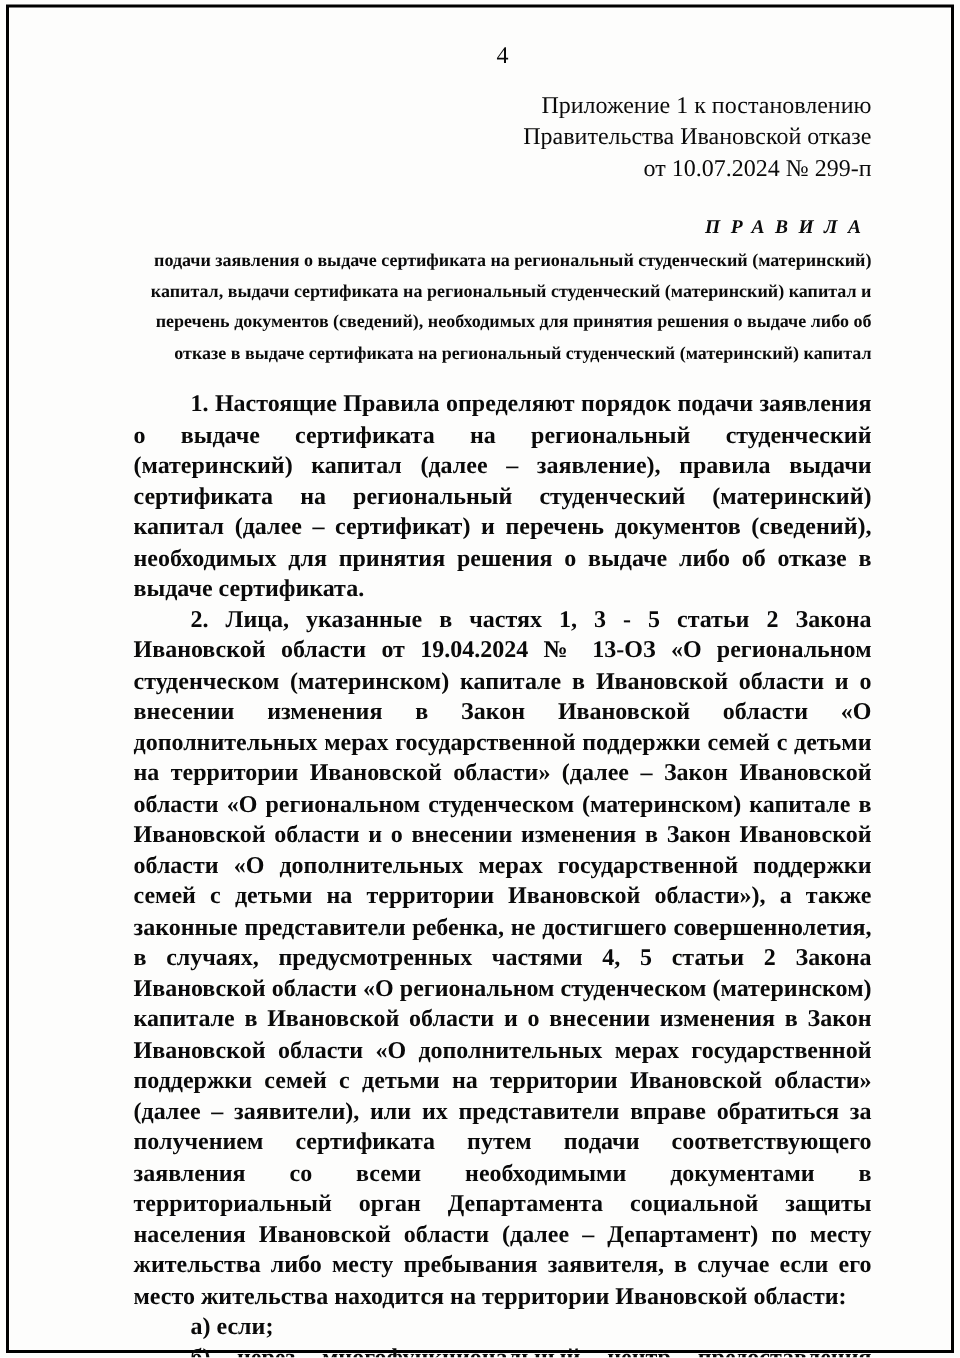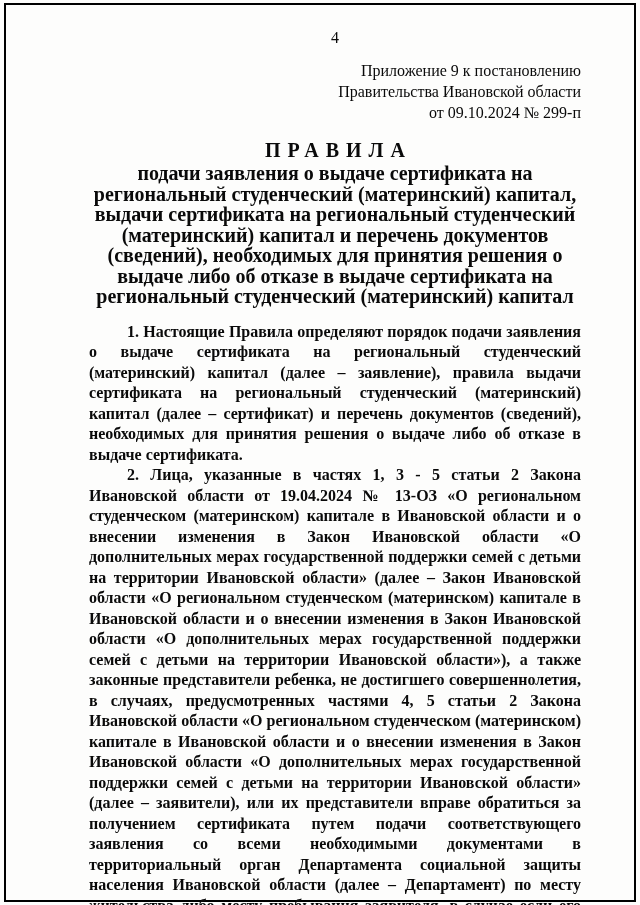--- a/index.html
+++ b/index.html
@@ -81,7 +81,7 @@
     <div class="page-number">4</div>
 
     <div class="appendix">
-      <div>Приложение 9 к постановлению</div>
+      <div>Приложение 1 к постановлению</div>
       <div>Правительства Ивановской области</div>
       <div>от 09.10.2024 № 299-п</div>
     </div>

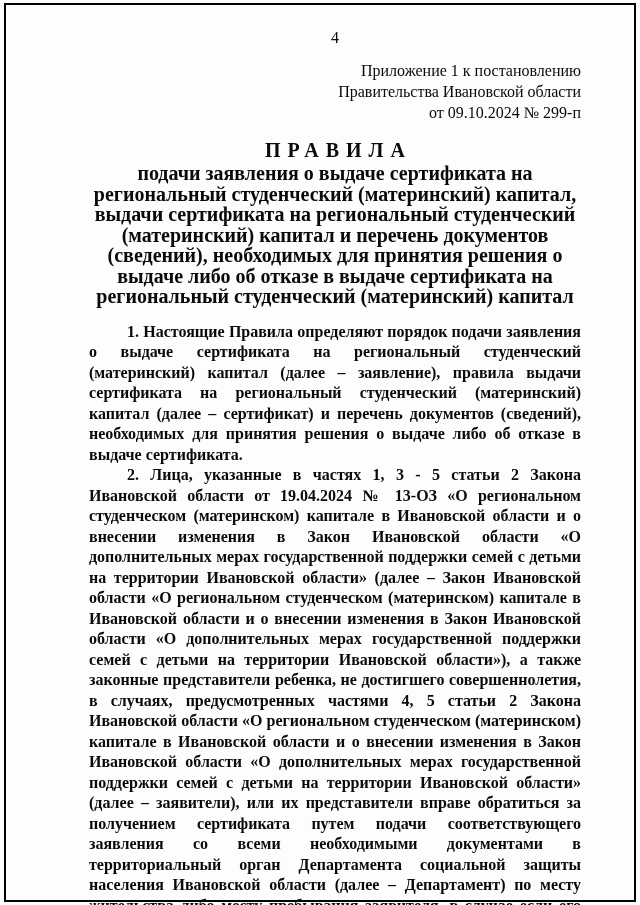--- a/index.html
+++ b/index.html
@@ -82,7 +82,7 @@
 
     <div class="appendix">
       <div>Приложение 1 к постановлению</div>
-      <div>Правительства Ивановской области</div>
+      <div>Правительства Ивановской отказе</div>
       <div>от 09.10.2024 № 299-п</div>
     </div>
 

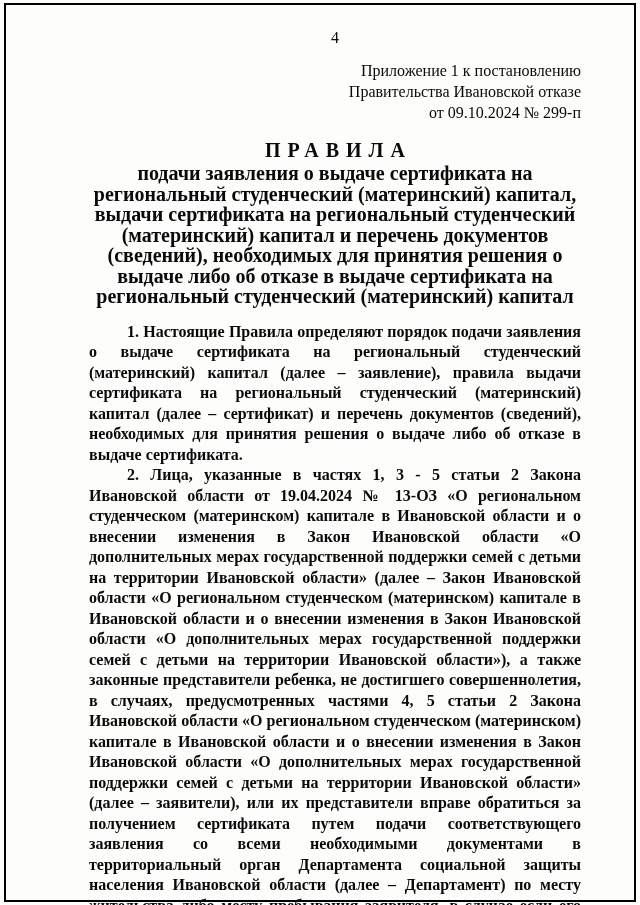--- a/index.html
+++ b/index.html
@@ -83,7 +83,7 @@
     <div class="appendix">
       <div>Приложение 1 к постановлению</div>
       <div>Правительства Ивановской отказе</div>
-      <div>от 09.10.2024 № 299-п</div>
+      <div>от 10.07.2024 № 299-п</div>
     </div>
 
     <div class="doc-title">ПРАВИЛА</div>

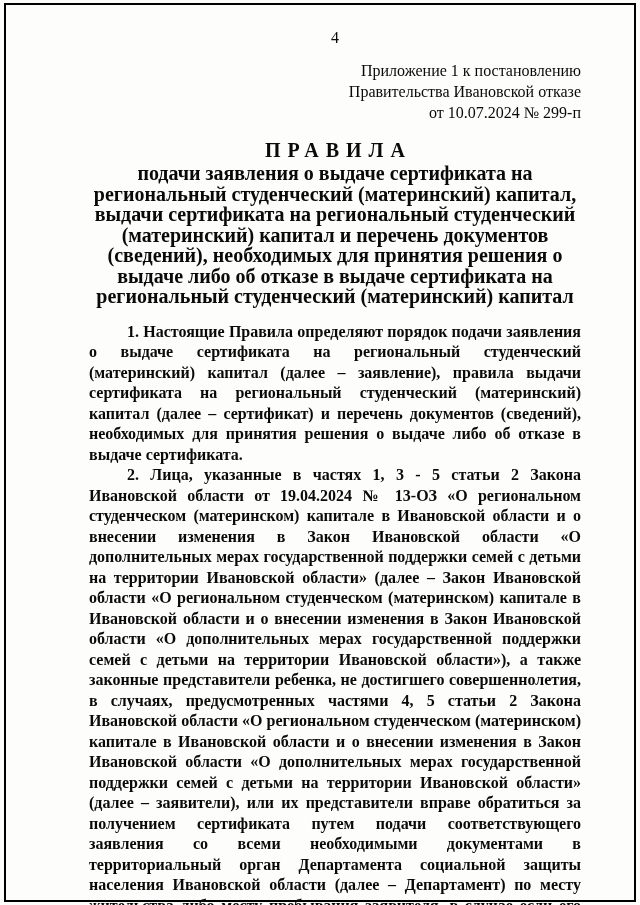--- a/index.html
+++ b/index.html
@@ -44,13 +44,14 @@
     line-height: 21px;
   }
   .doc-title {
-    text-align: center;
+    text-align: right;
     font-weight: bold;
-    font-size: 20px;
+    font-size: 13px;
     letter-spacing: 7px;
     padding-left: 7px; 
     margin-top: 17px;
     line-height: 21px;
+    font-style: italic;
   }
   .doc-subtitle {
     text-align: center;

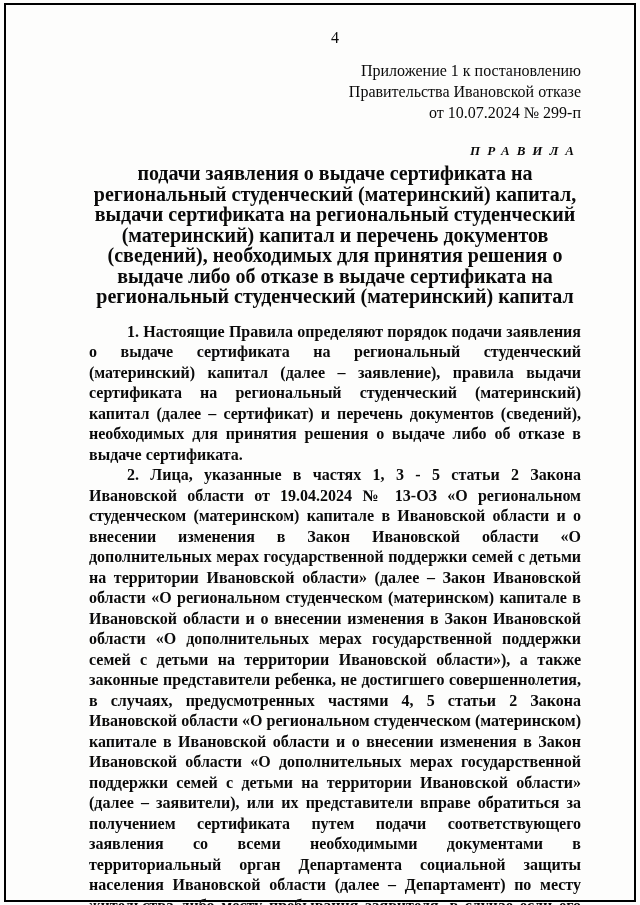--- a/index.html
+++ b/index.html
@@ -54,9 +54,9 @@
     font-style: italic;
   }
   .doc-subtitle {
-    text-align: center;
+    text-align: right;
     font-weight: bold;
-    font-size: 20px;
+    font-size: 12px;
     line-height: 20.5px;
     margin-top: 2px;
   }

